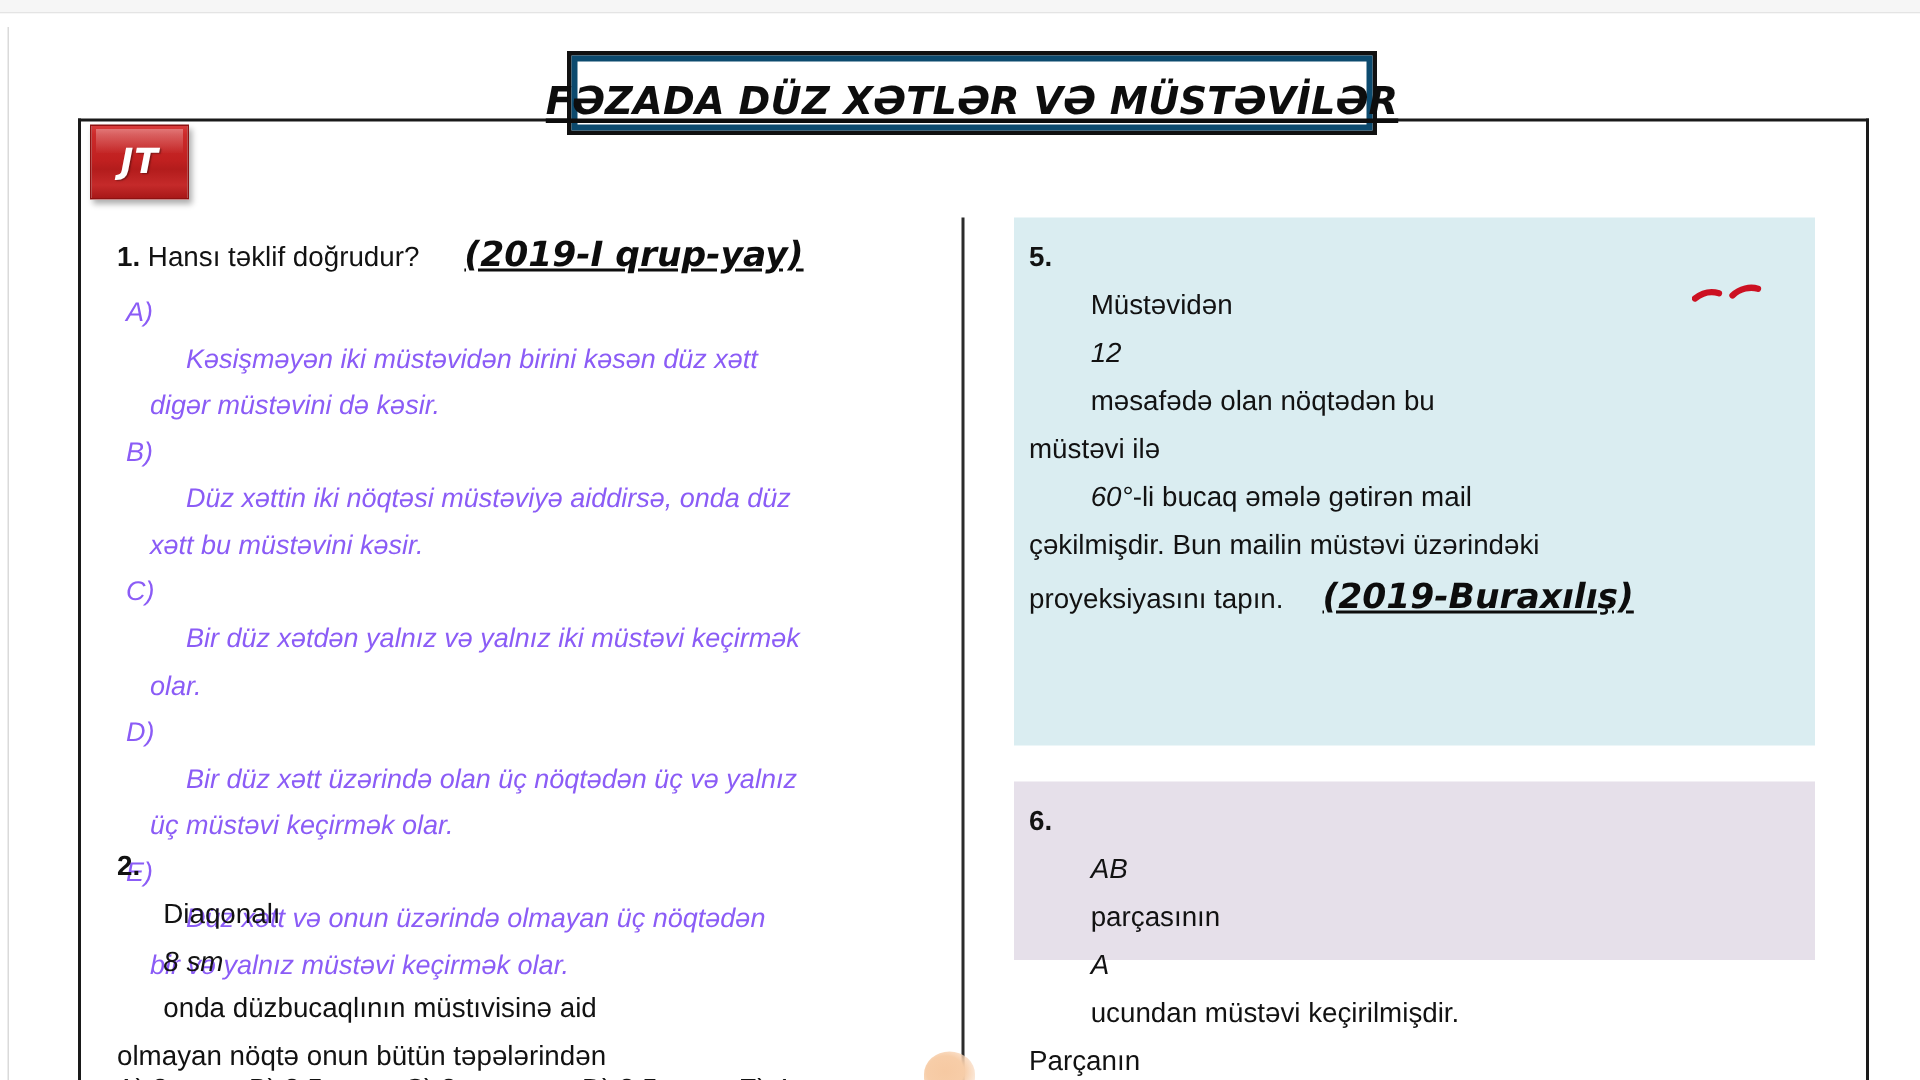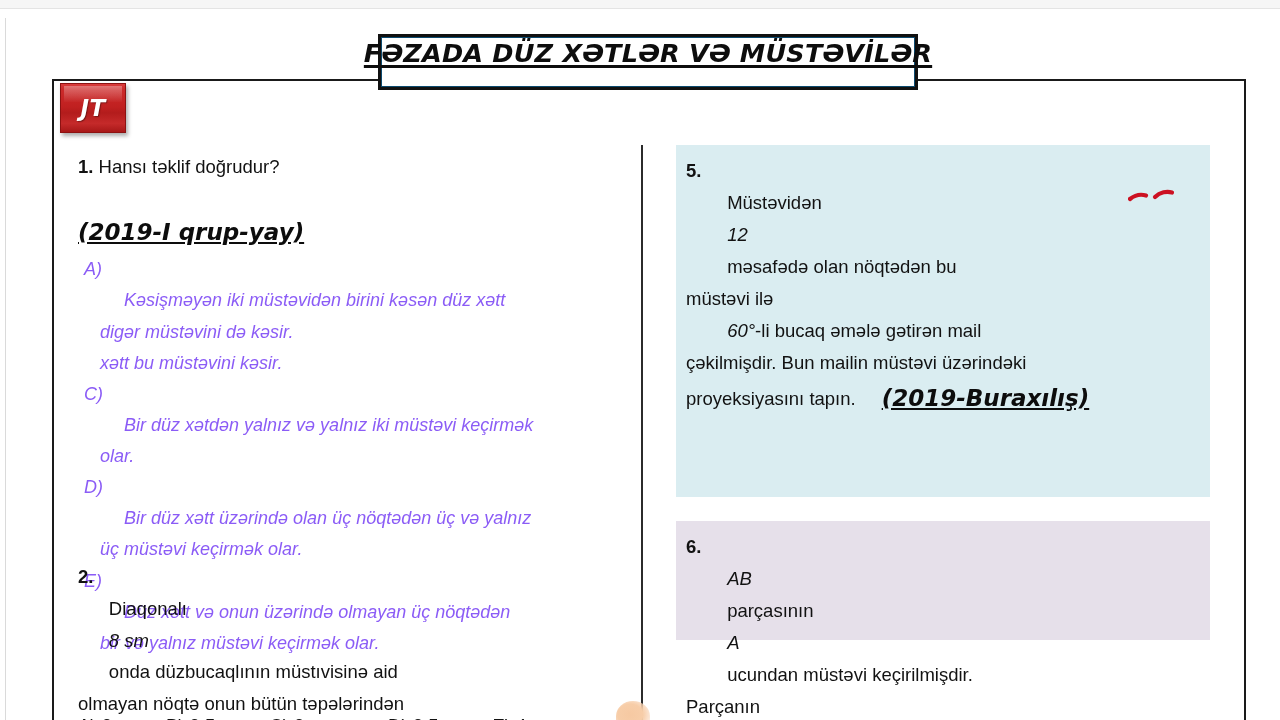--- a/index.html
+++ b/index.html
@@ -72,12 +72,12 @@
     z-index: 6;
   }
   .title-inner {
-    border: 1px solid #0c4a6e;
+    border: 4px solid #0c4a6e;
     width: 100%;
     height: 100%;
     box-sizing: border-box;
     display: flex;
-    align-items: flex-start;
+    align-items: flex-end;
     justify-content: center;
   }
   .title-text {

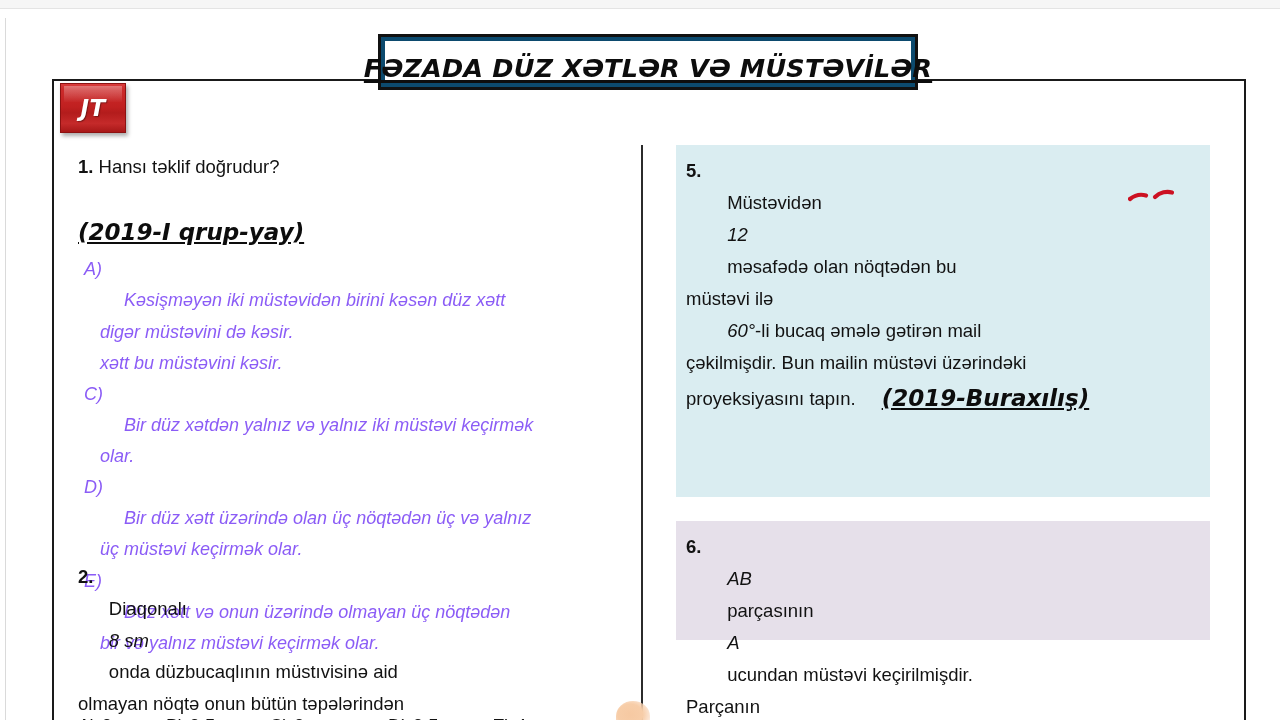--- a/index.html
+++ b/index.html
@@ -187,7 +187,6 @@
     align-items: baseline;
     gap: 30px;
     margin-bottom: 2px;
-    flex-direction: column;
   }
 
   

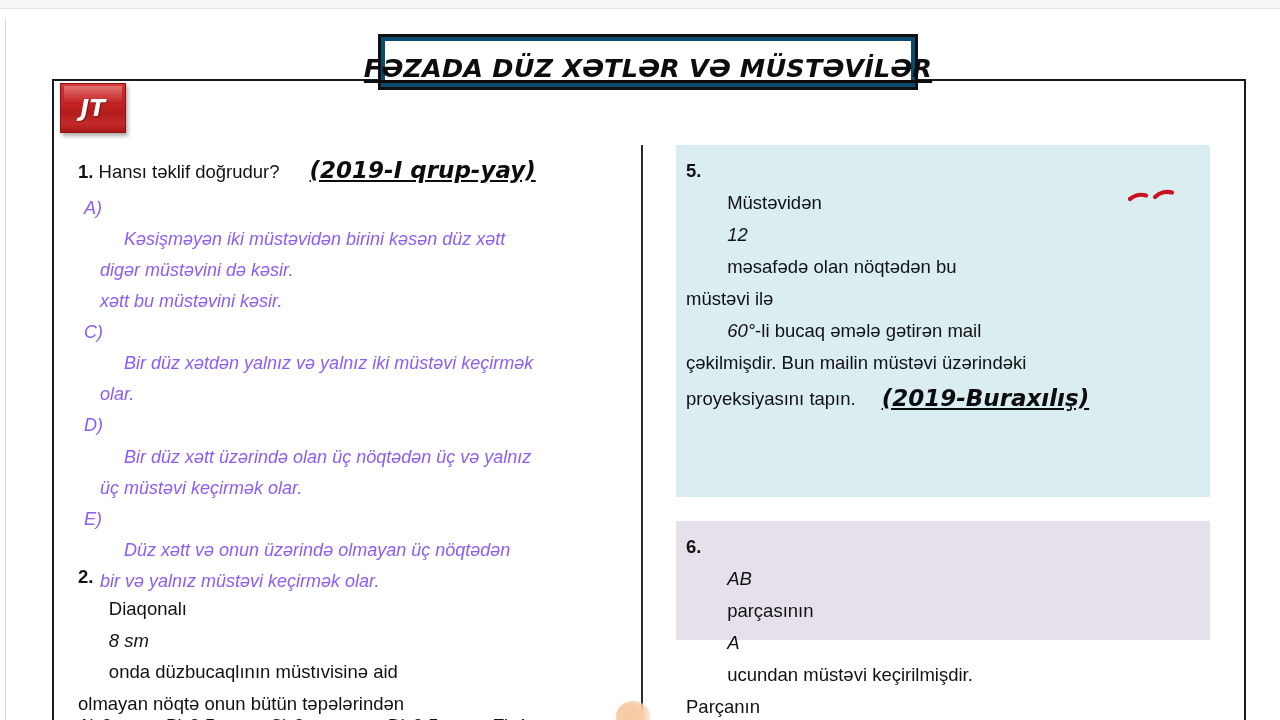--- a/index.html
+++ b/index.html
@@ -303,6 +303,8 @@
         <span>Kəsişməyən iki müstəvidən birini kəsən düz xətt</span></div>
       <div class="choice choice-cont">digər müstəvini də kəsir.</div>
 
+      <div class="choice"><span>B)</span>
+        <span>Düz xəttin iki nöqtəsi müstəviyə aiddirsə, onda düz</span></div>
       <div class="choice choice-cont">xətt bu müstəvini kəsir.</div>
 
       <div class="choice"><span>C)</span>

